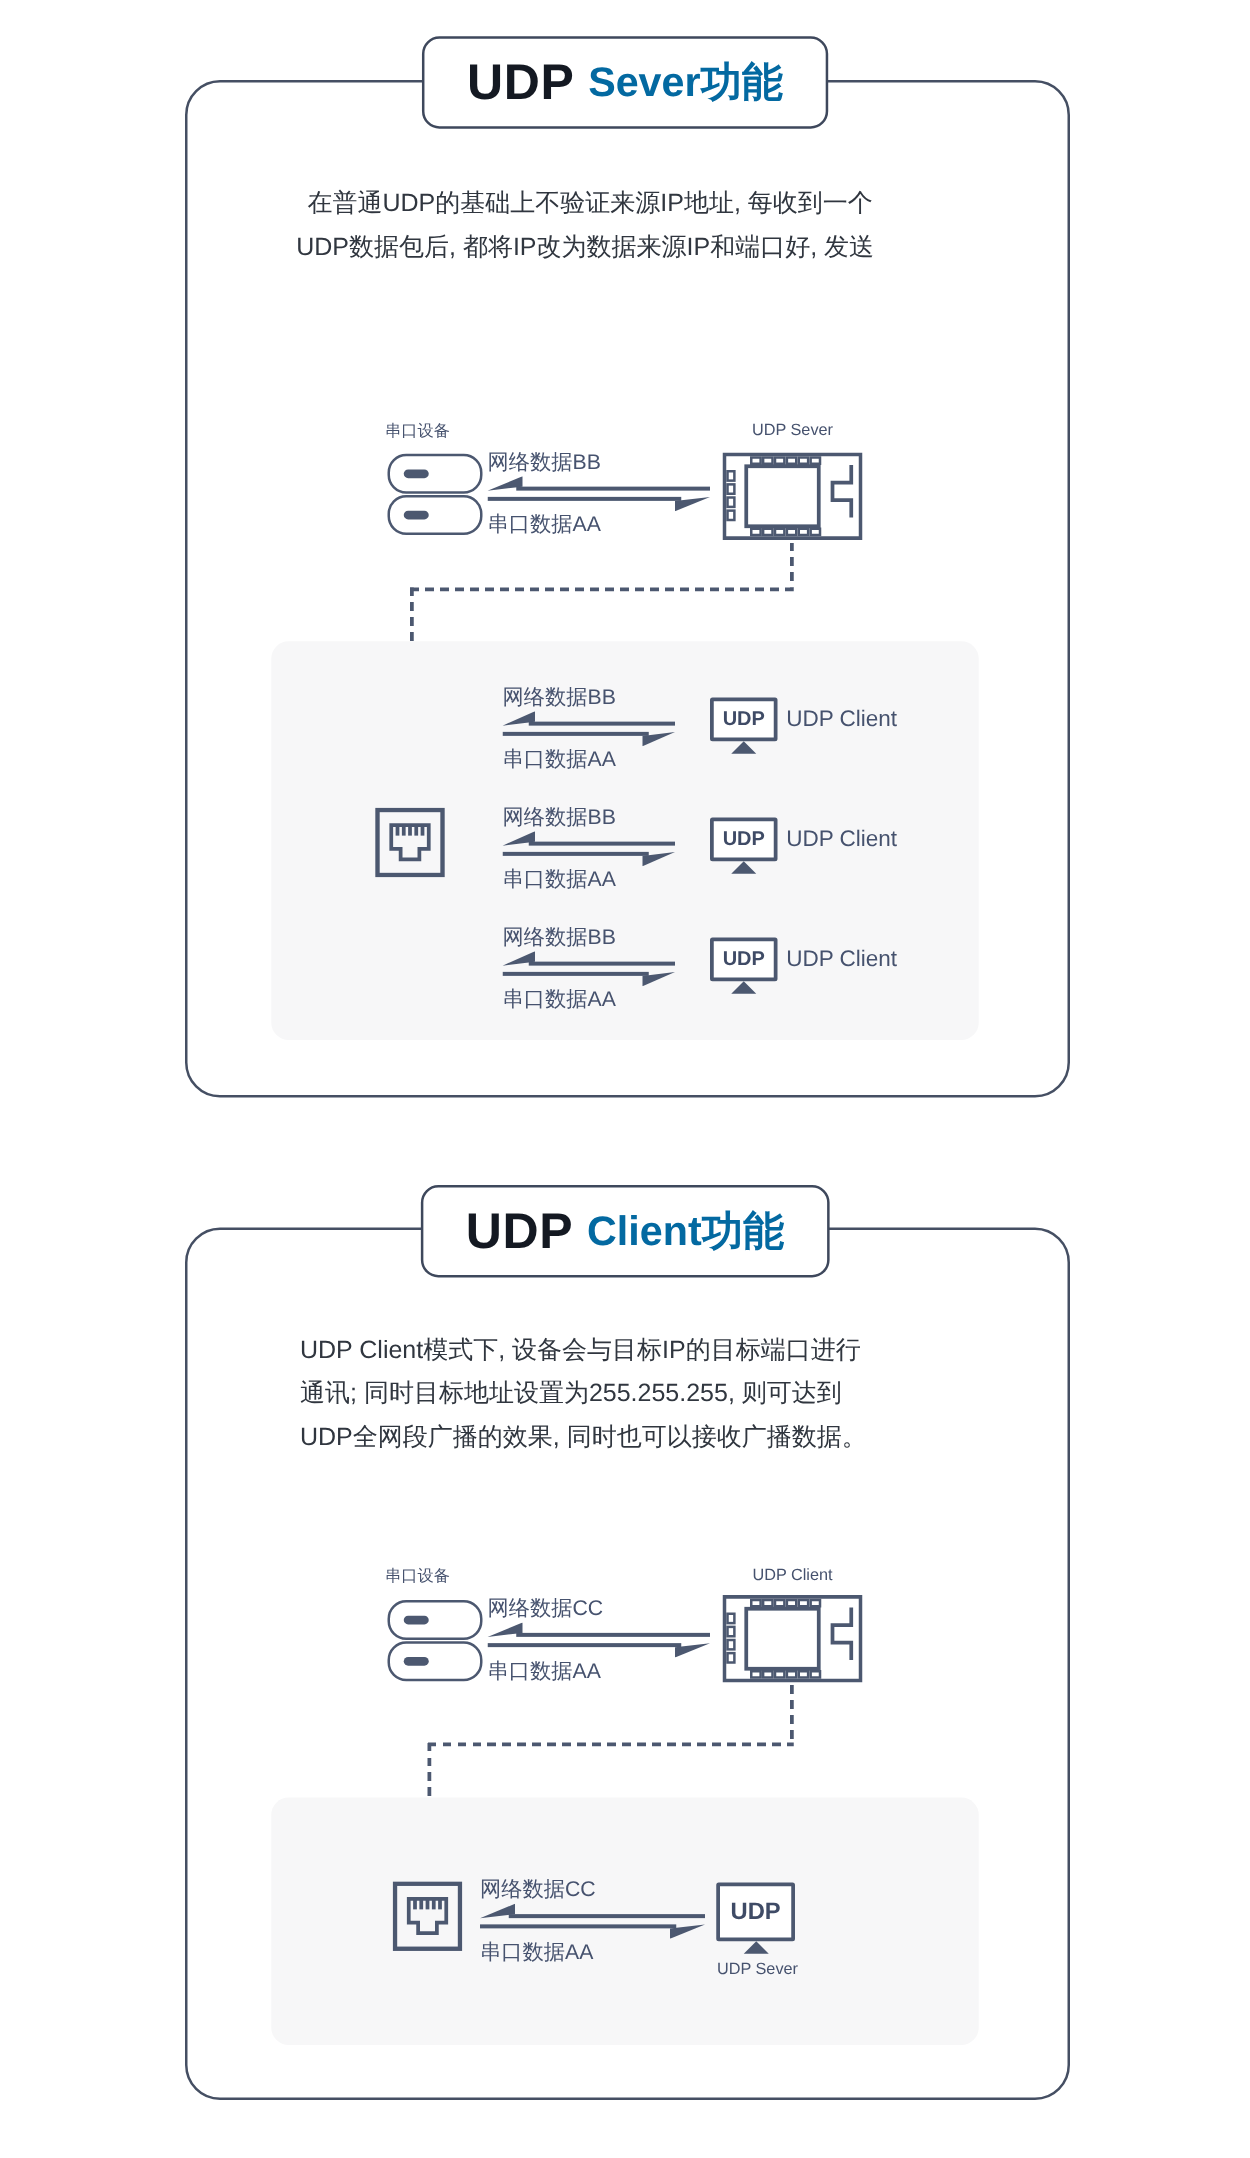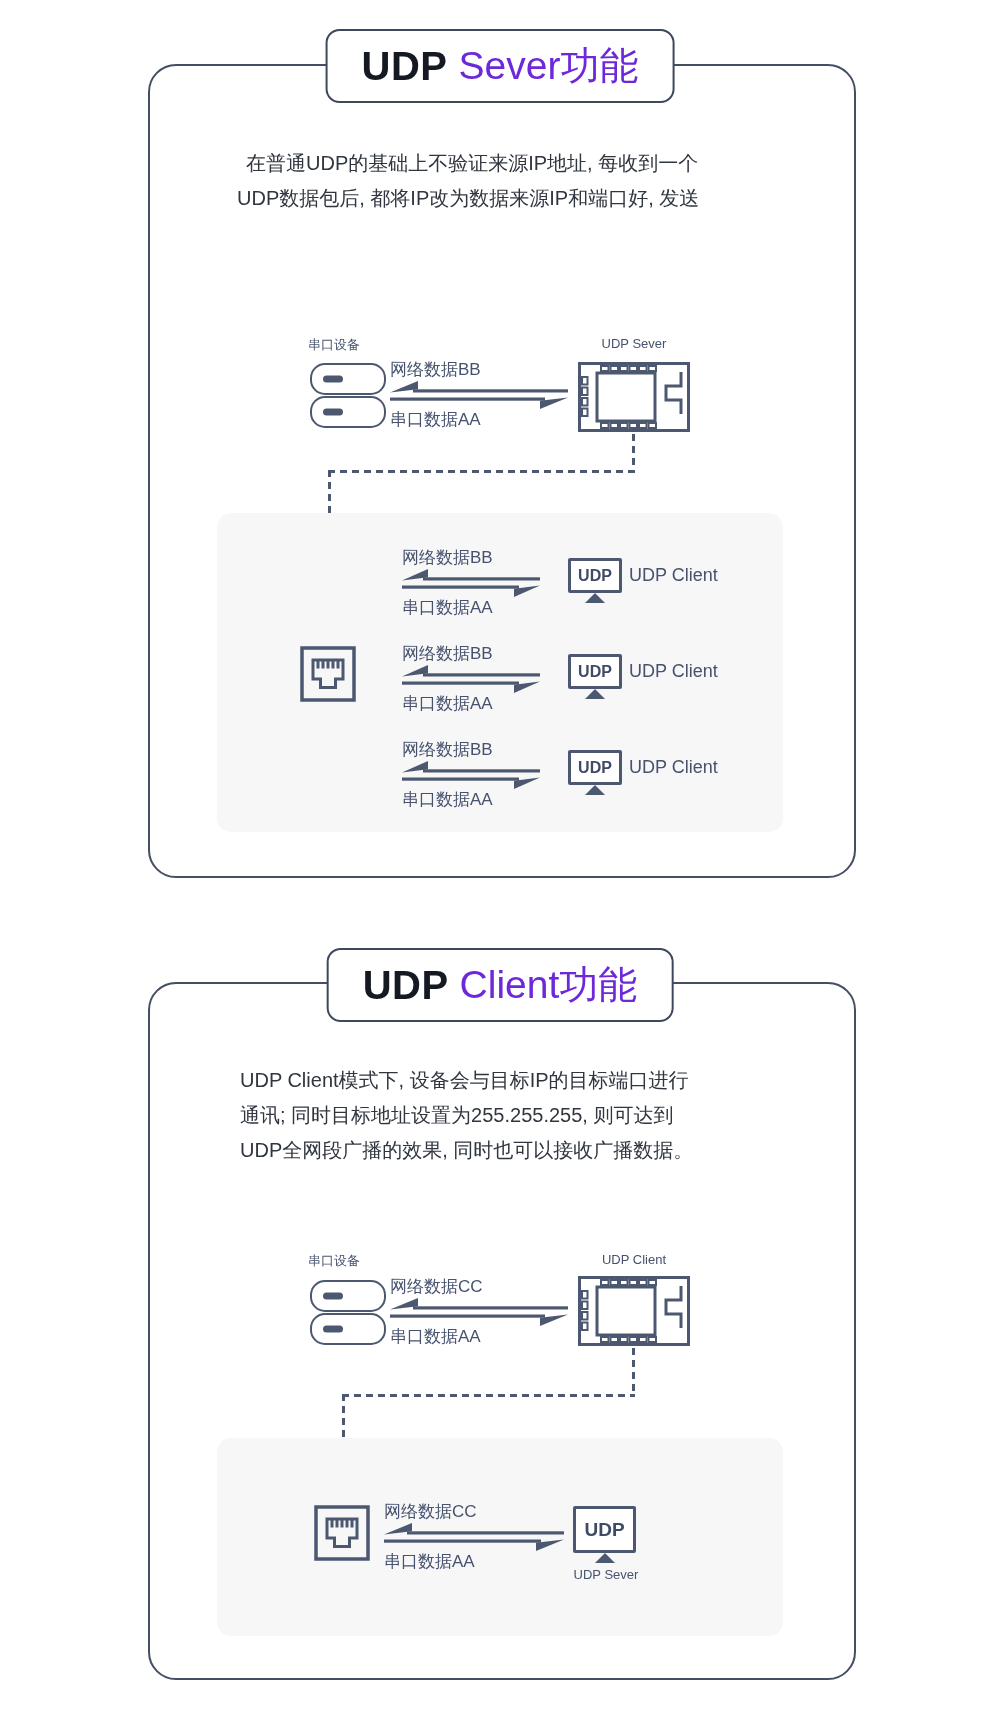--- a/index.html
+++ b/index.html
@@ -16,7 +16,7 @@
     border:2.5px solid #3e485c;border-radius:14px;display:flex;align-items:center;justify-content:center;
     gap:11px;padding:0 34px;white-space:nowrap;z-index:3;}
   .title-strong{font-size:40px;font-weight:800;color:#141922;letter-spacing:.5px;}
-  .title-rest{font-size:39px;font-weight:400;color:#6d28d9;}
+  .title-rest{font-size:33px;font-weight:700;color:#0369a1;}
 
   .desc{position:absolute;font-size:20px;line-height:35px;color:#30363f;}
   .desc .ind{text-indent:9px;display:block;}

